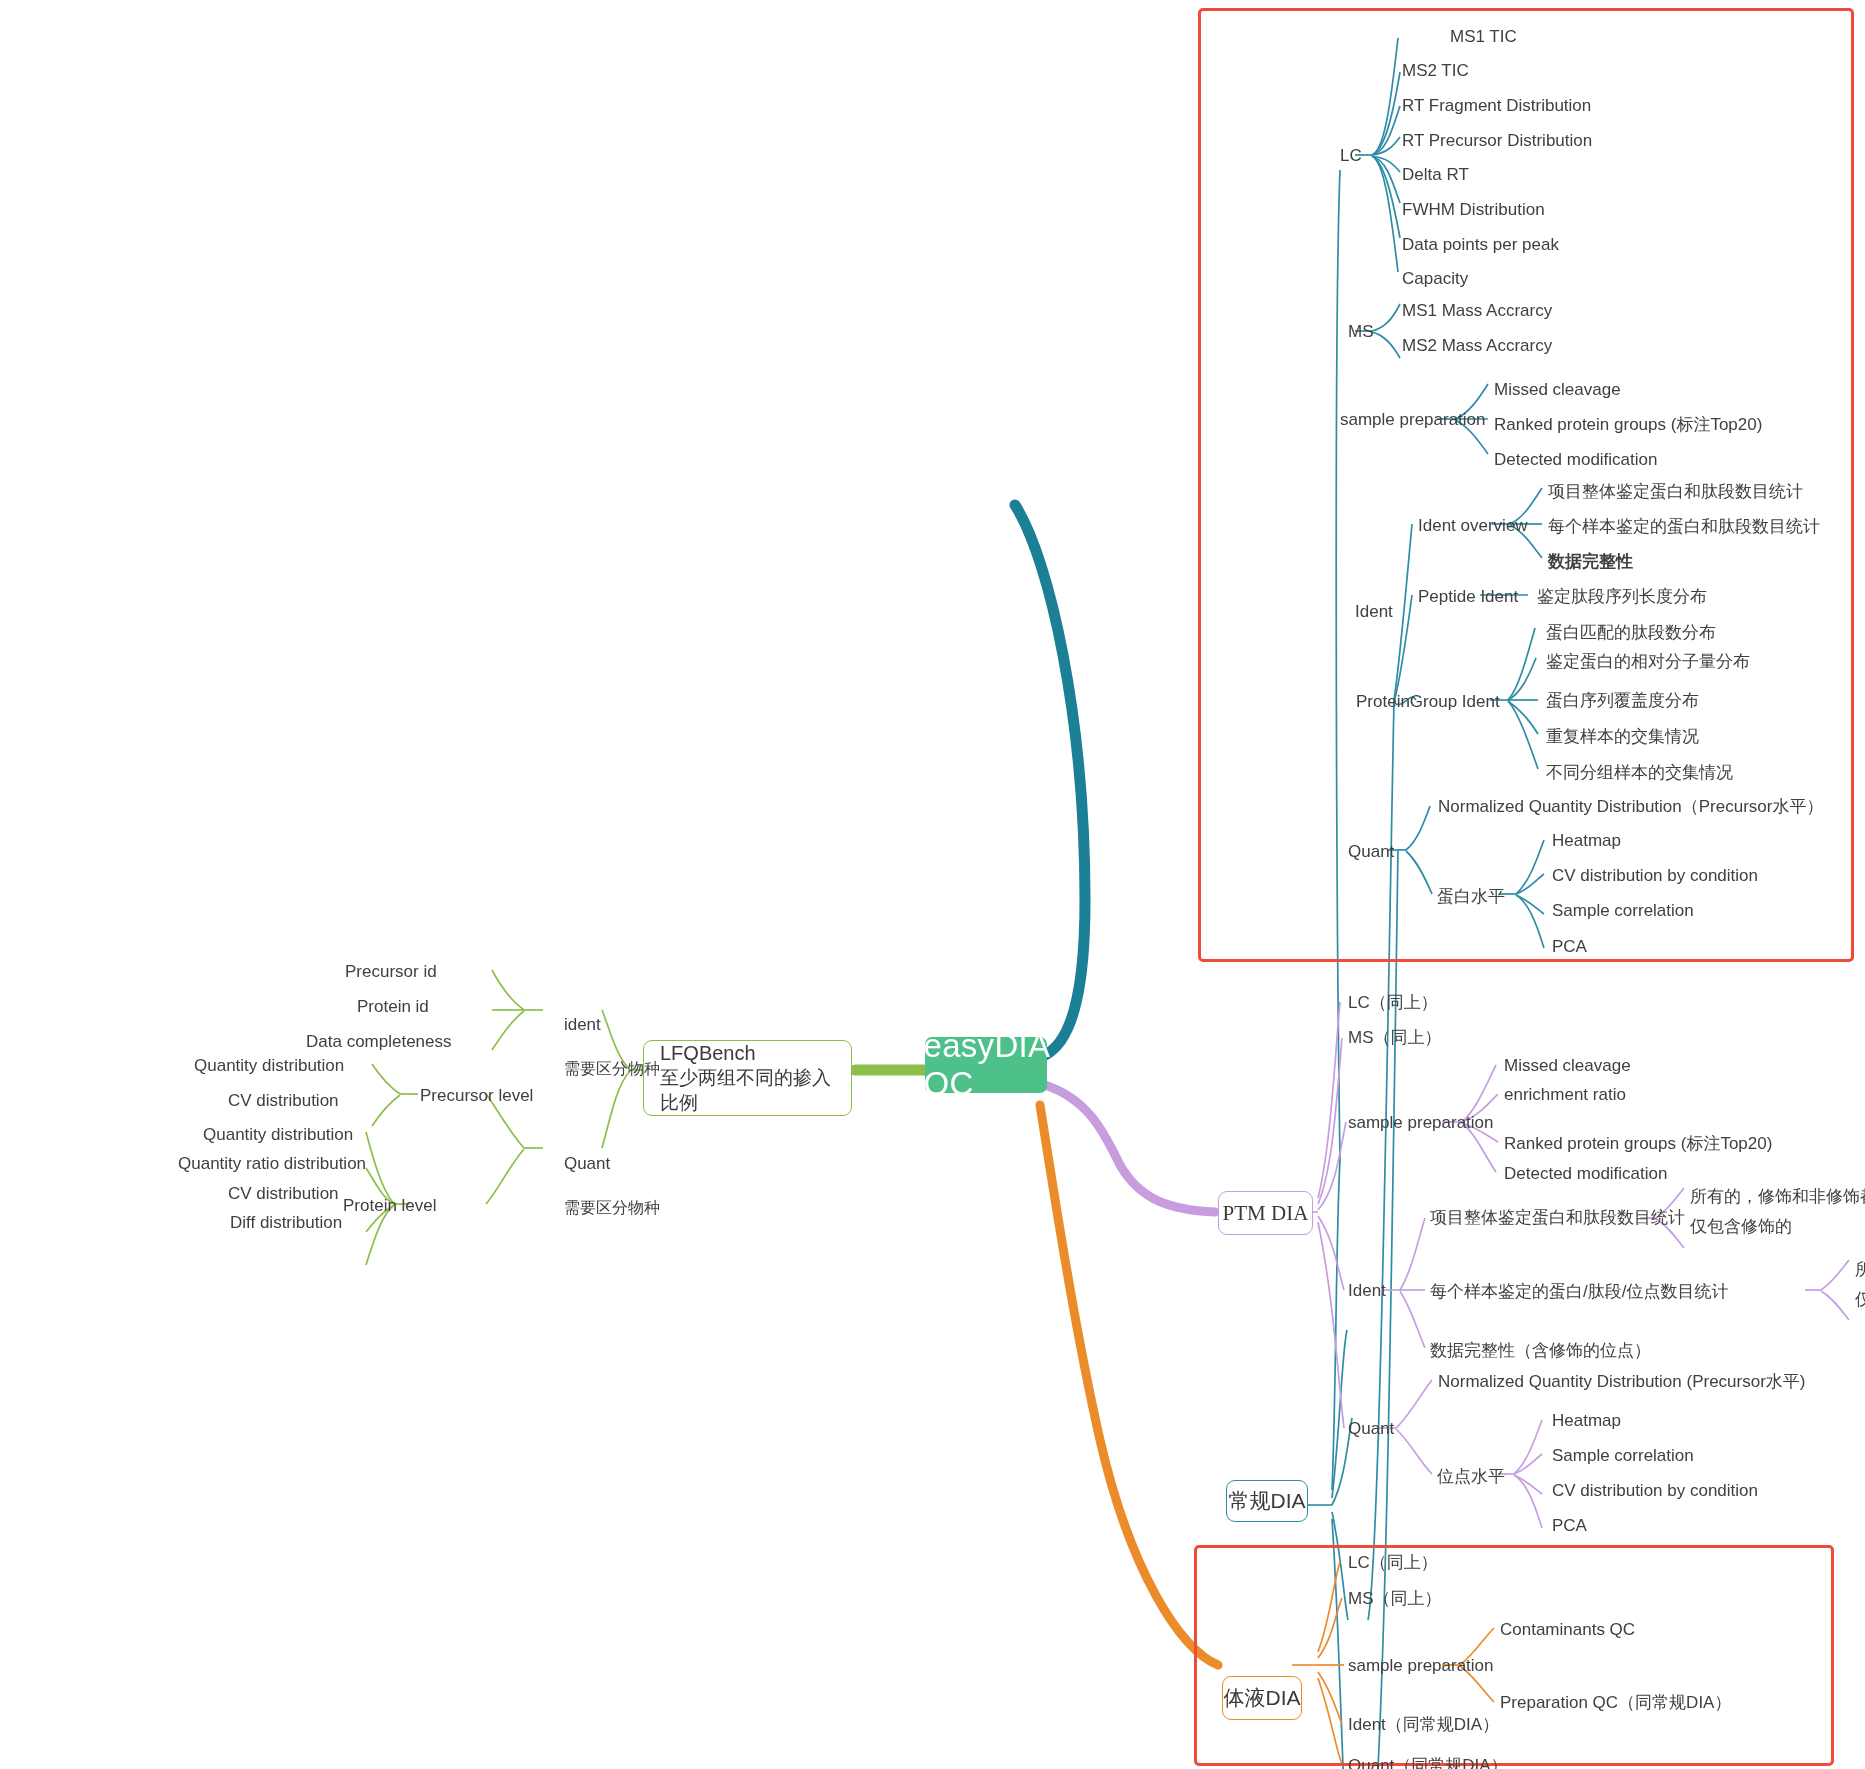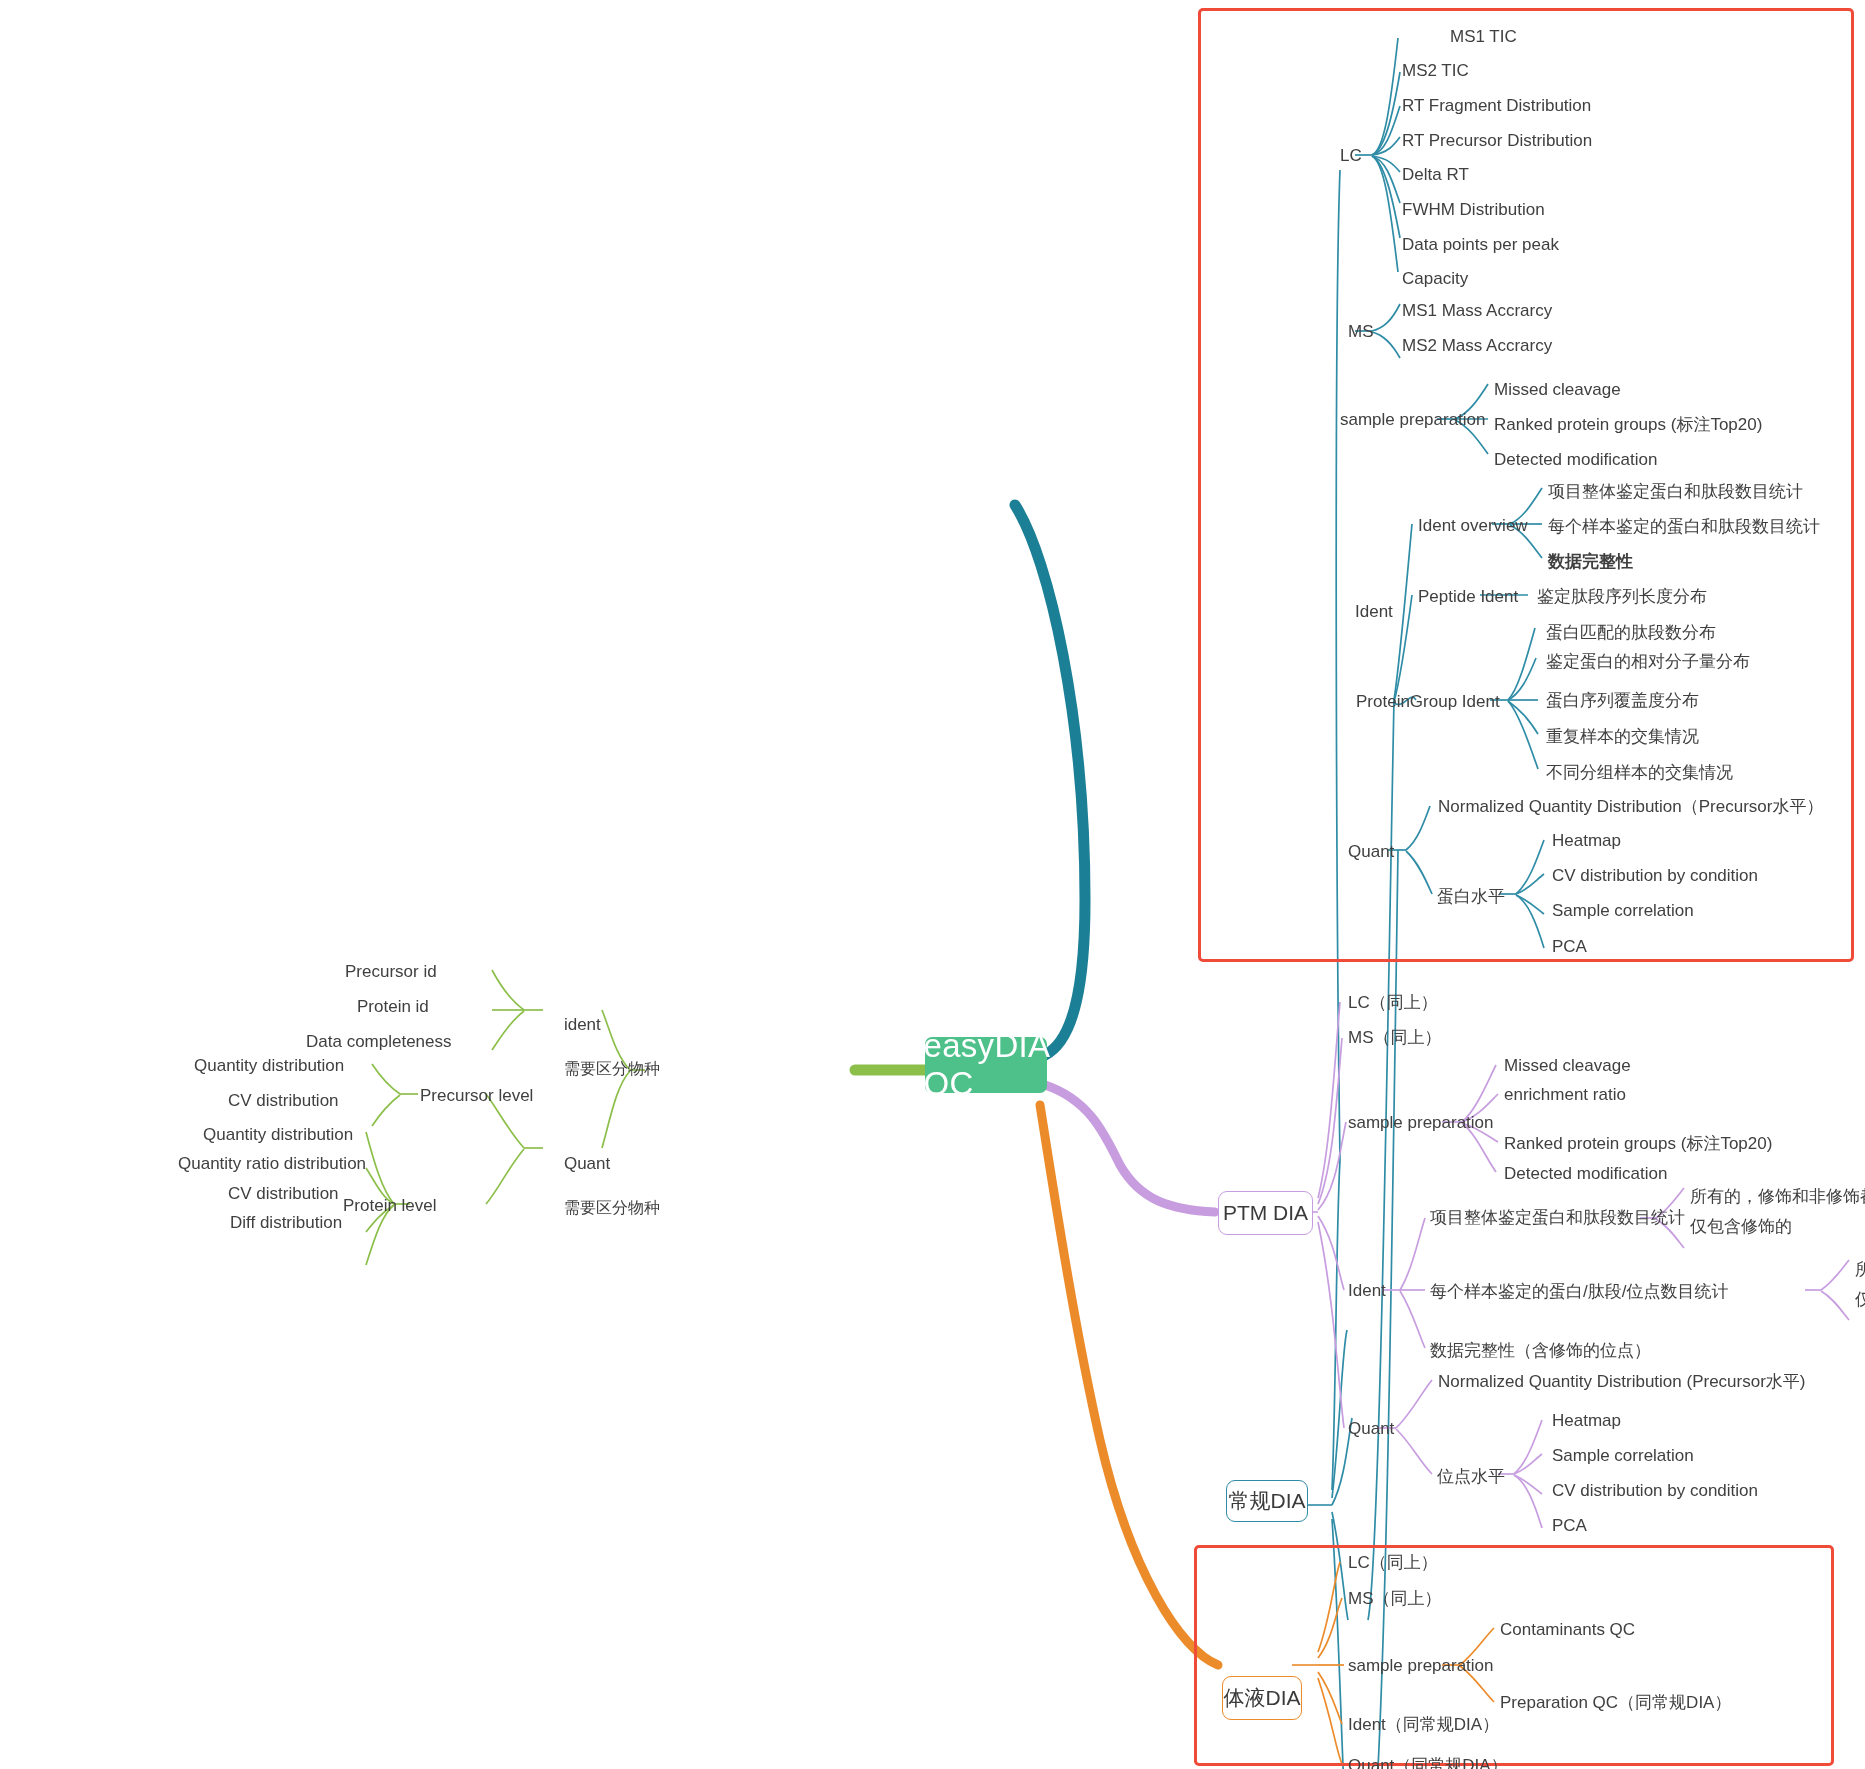--- a/index.html
+++ b/index.html
@@ -219,6 +219,10 @@
 
   <div class="box orange" style="left:1222px;top:1644px;width:78px;height:42px;margin-top:32px;">体液DIA</div>
 
+  <div class="box green twoline" style="left:643px;top:1040px;width:175px;height:58px;flex-direction:column;align-items:flex-start;justify-content:center;">
+    <span style="font-size:20px;">LFQBench</span>
+    <span style="font-size:19px;">至少两组不同的掺入比例</span>
+  </div>
 
   <div class="node leaf" style="left:1340px;top:145px;">LC</div>
   <div class="node leaf" style="left:1402px;top:26px;margin-left:48px;">MS1 TIC</div>

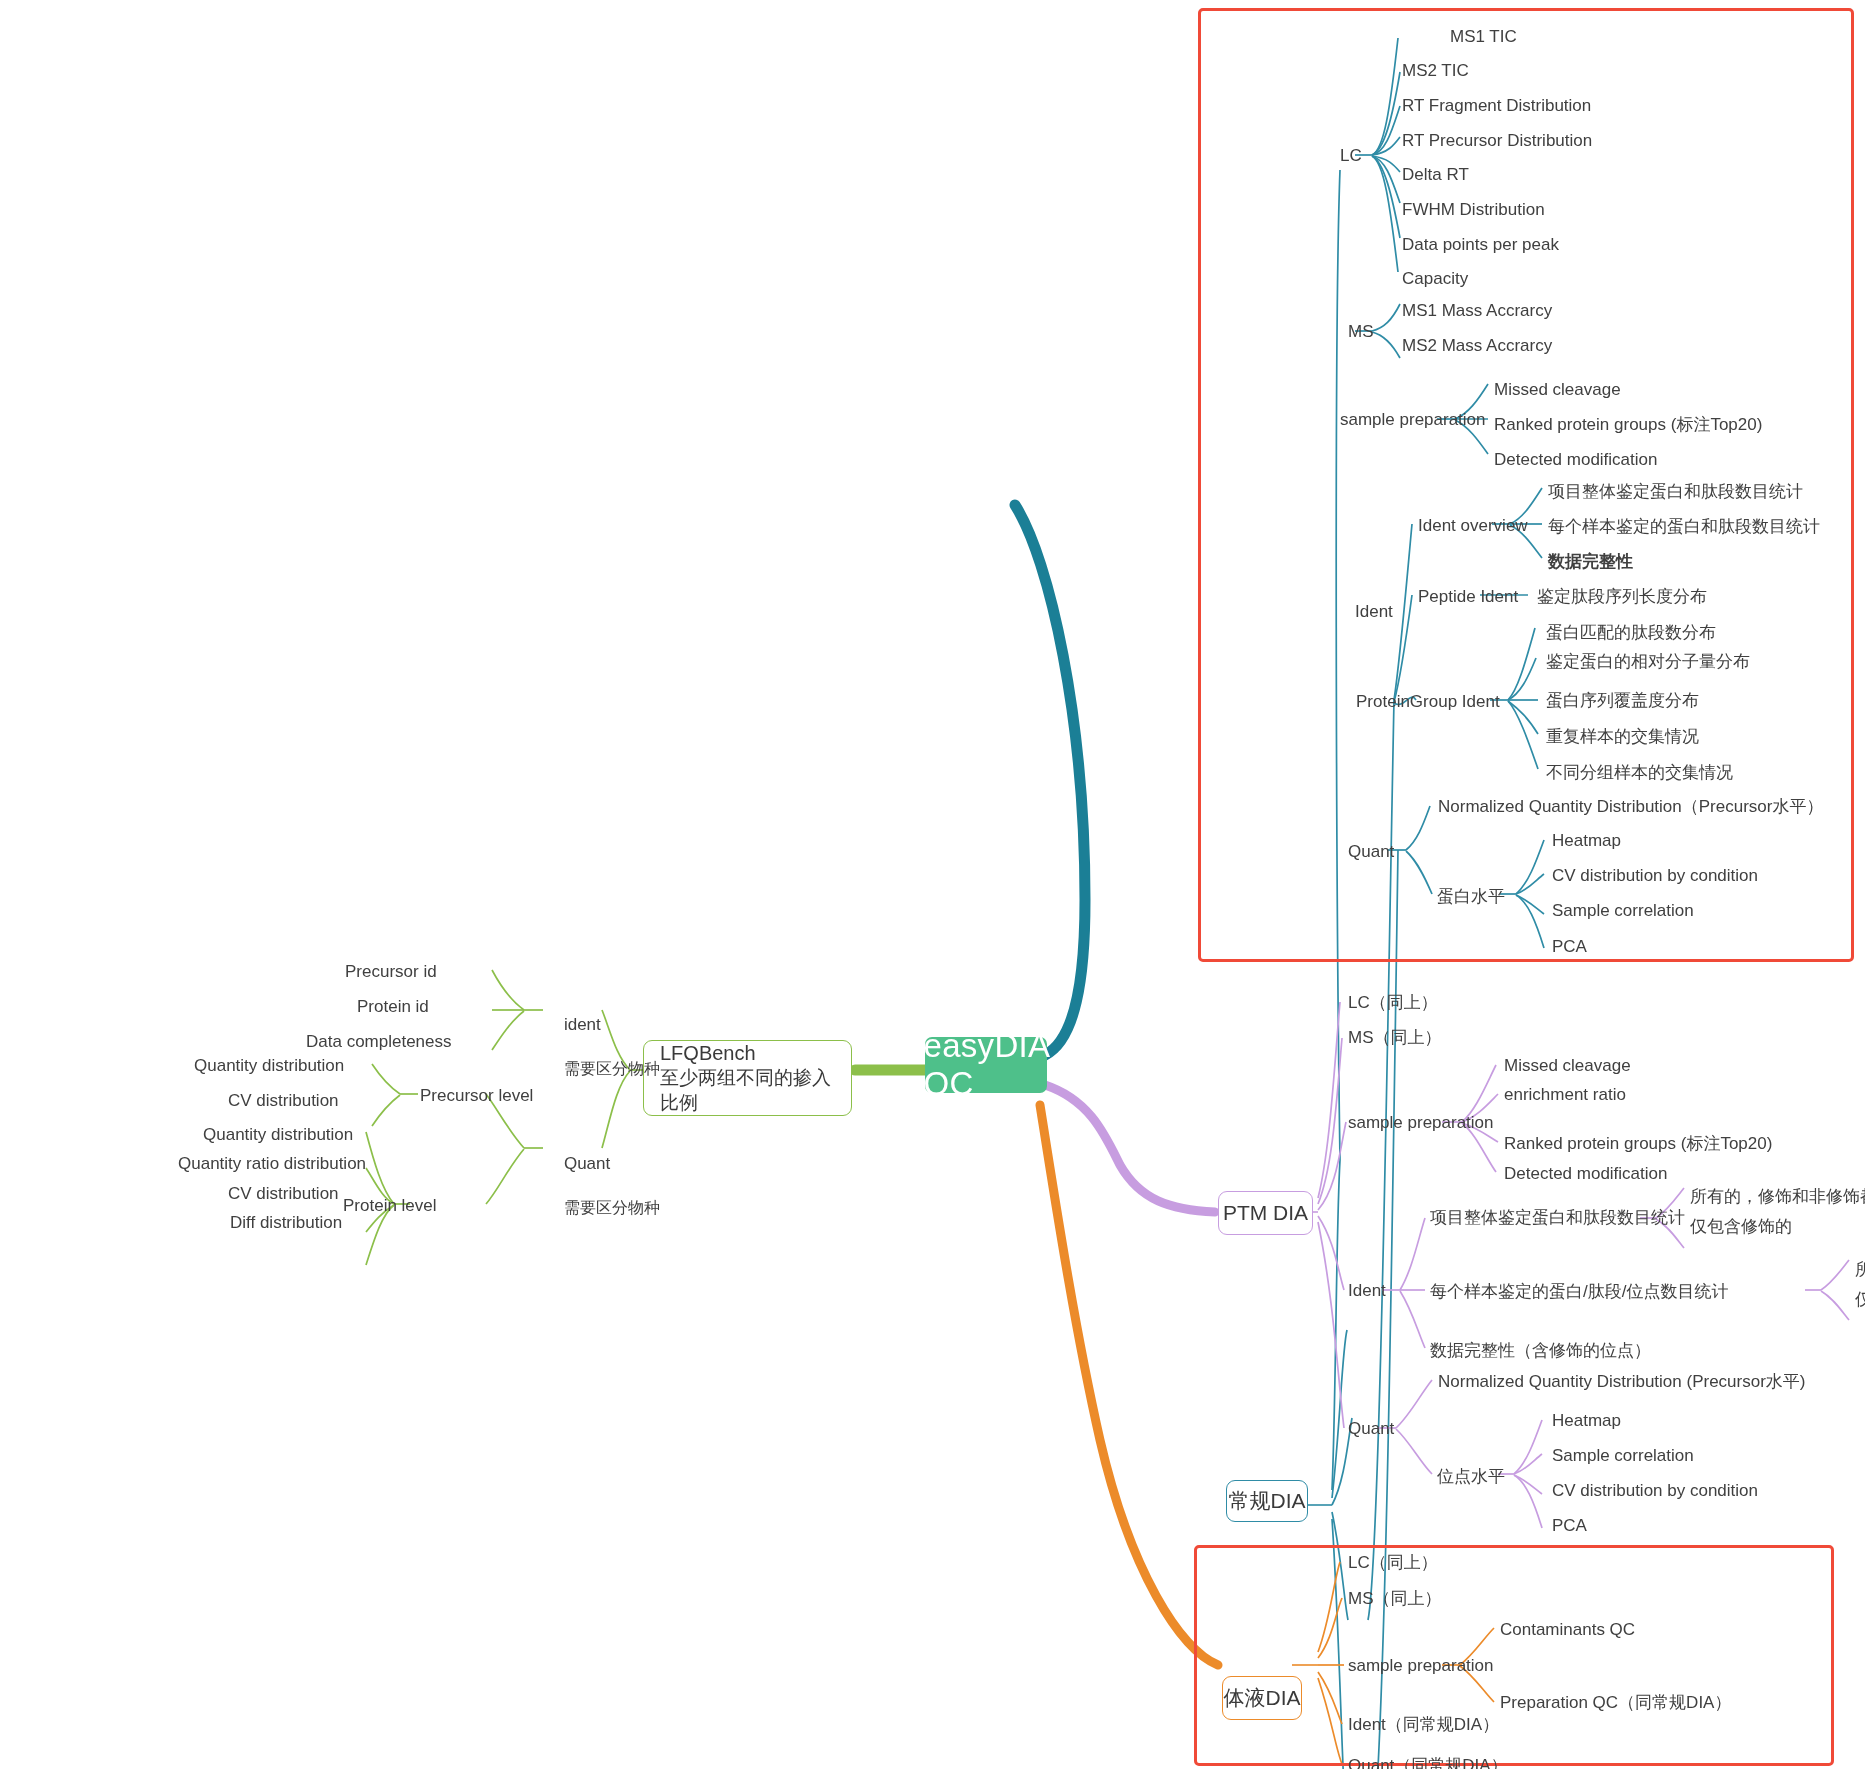--- a/index.html
+++ b/index.html
@@ -14,7 +14,7 @@
   
   .box{position:absolute;border-radius:9px;border:1.6px solid #2f8ca6;background:#fff;
        display:flex;align-items:center;justify-content:center;font-size:21px;color:#3a3a3a;}
-  .box.purple{border-color:#c79de0;}
+  .box.purple{border-color:#c79de0;font-family:Liberation Serif, serif;}
   .box.orange{border-color:#ec8b2a;}
   .box.green{border-color:#8cbf4a;padding:8px 16px;font-size:21px;line-height:1.3;text-align:left;
              justify-content:flex-start;}

